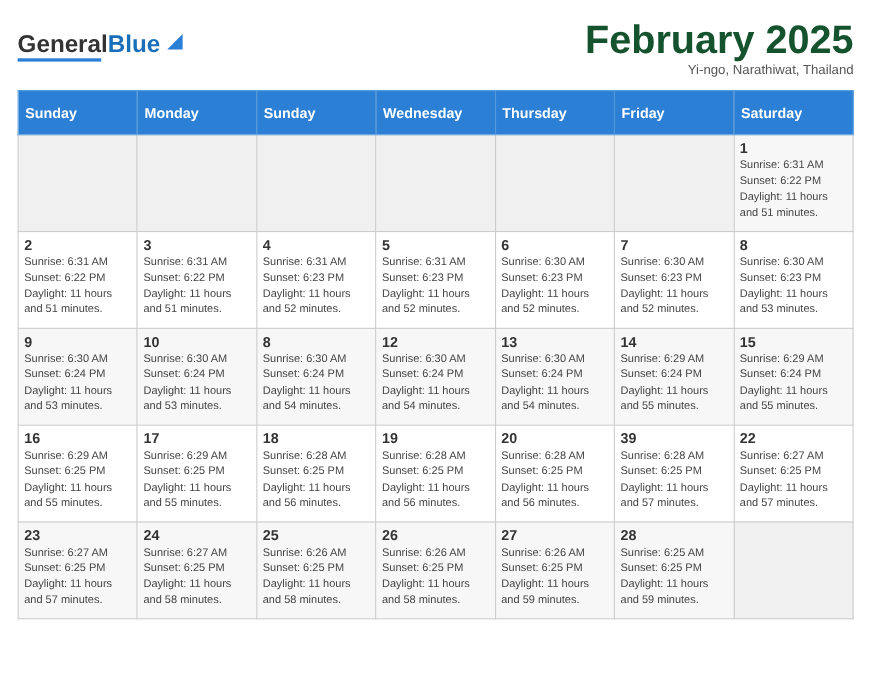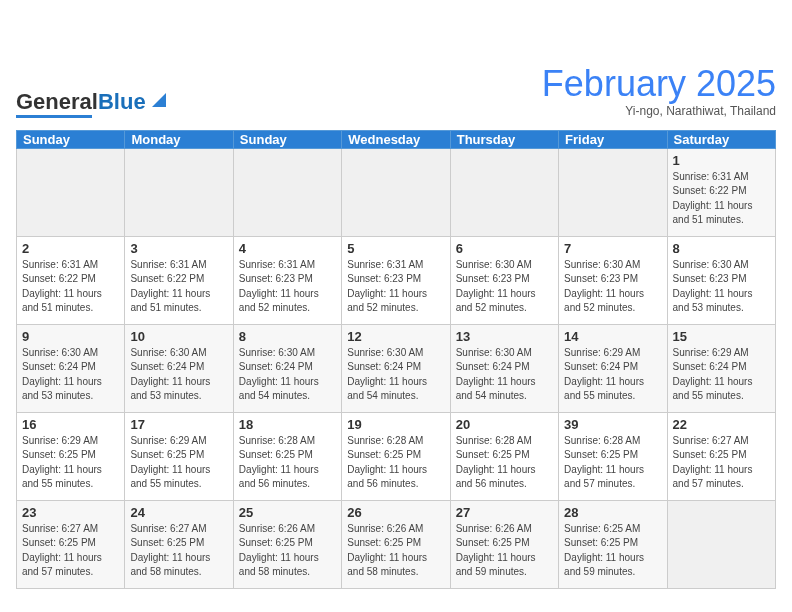--- a/index.html
+++ b/index.html
@@ -12,7 +12,7 @@
     }
     .header {
       display: flex;
-      align-items: flex-end;
+      align-items: center;
       justify-content: space-between;
       margin-bottom: 12px;
     }

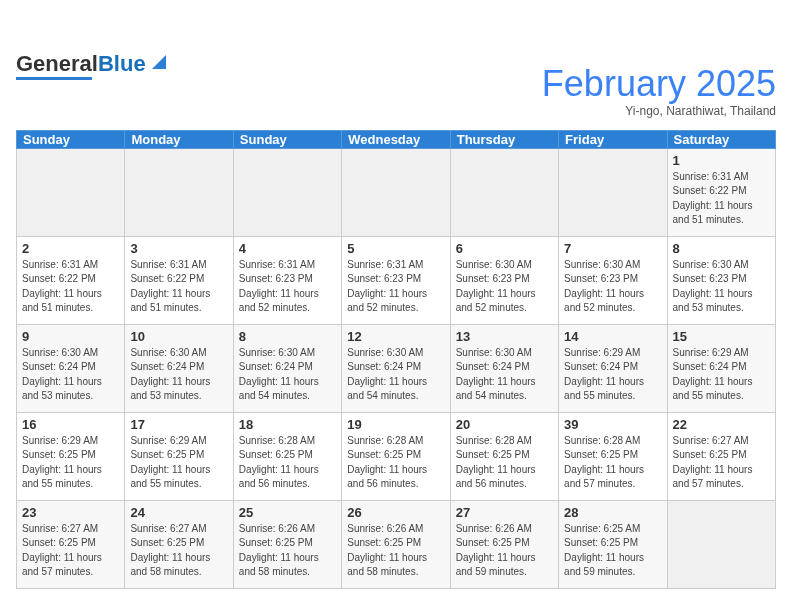--- a/index.html
+++ b/index.html
@@ -33,10 +33,9 @@
     }
     .month-title {
       font-size: 36px;
-      font-weight: normal;
-      color: #3b82f6;
+      font-weight: bold;
+      color: #14532d;
       line-height: 1.1;
-      margin-top: 48px;
     }
     .location-title {
       font-size: 12px;

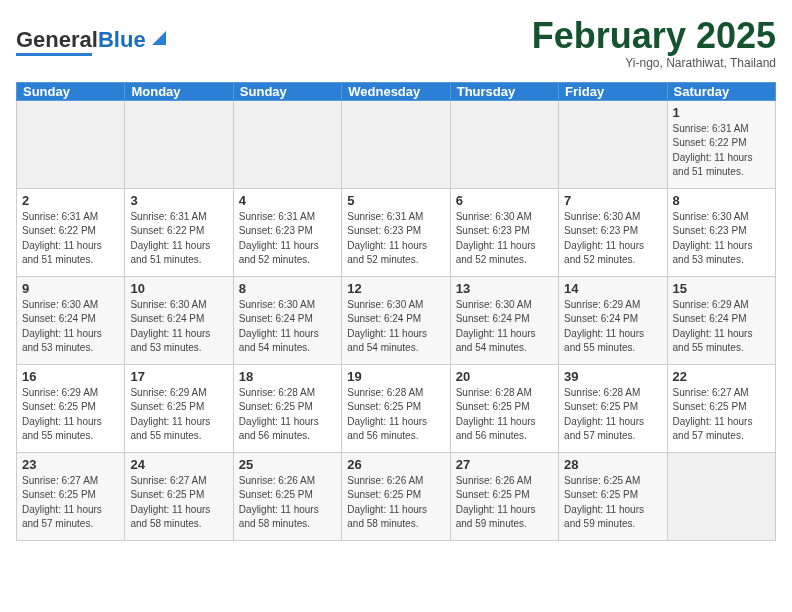--- a/index.html
+++ b/index.html
@@ -50,7 +50,7 @@
       background: #2b7fd4;
       color: #fff;
       text-align: left;
-      padding: 1px 6px;
+      padding: 12px 6px;
       font-size: 13px;
       font-weight: bold;
       border: 1px solid #5599d8;

